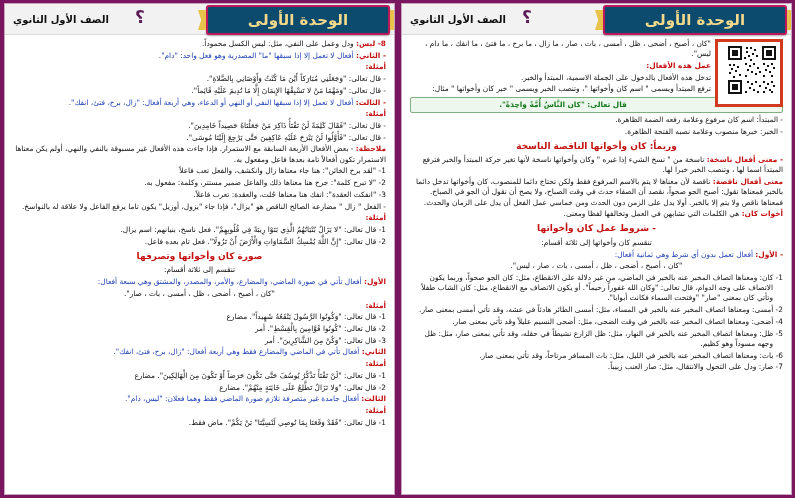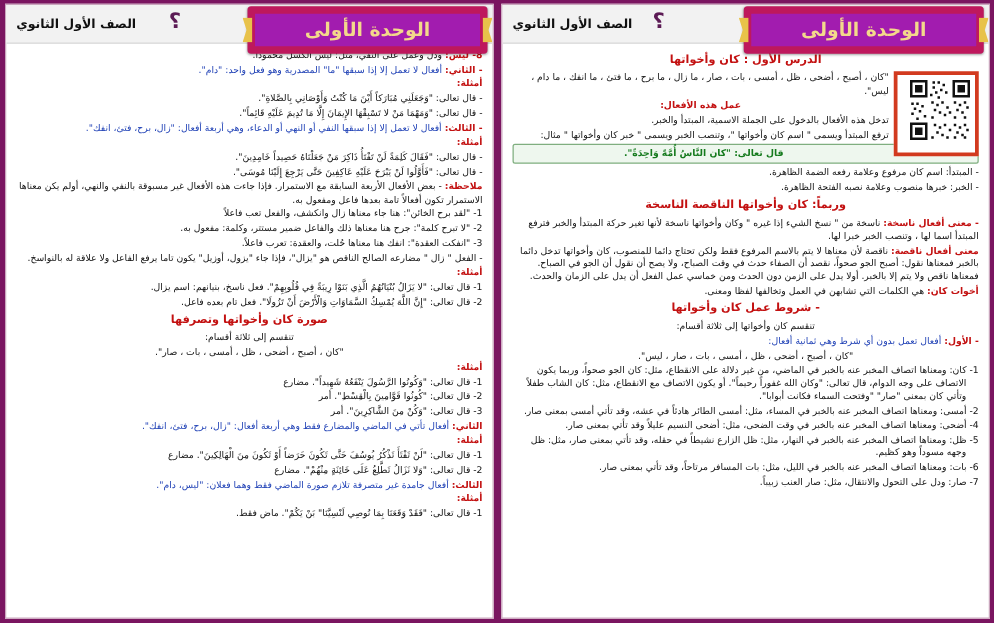--- a/index.html
+++ b/index.html
@@ -37,8 +37,8 @@
   .ribbon{
     position:absolute;right:4px;top:1px;
     width:180px;height:26px;
-    background:#a21caf;
-    border:6px solid #be185d;
+    background:#0c4a6e;
+    border:2px solid #be185d;
     border-radius:3px;
     display:flex;align-items:center;justify-content:center;
     box-shadow:0 1px 2px rgba(0,0,0,.35);

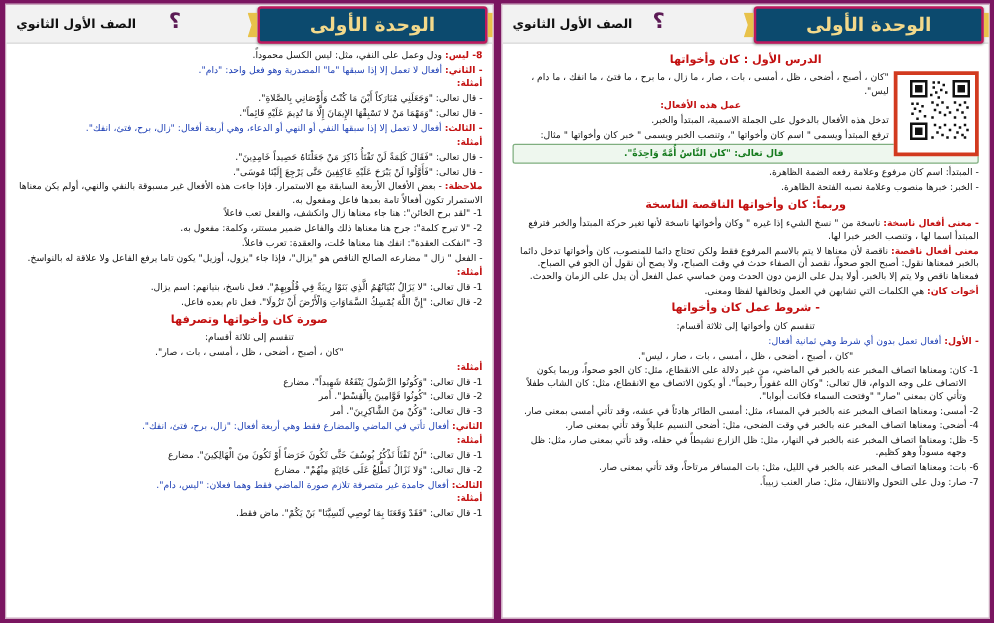--- a/index.html
+++ b/index.html
@@ -67,7 +67,7 @@
     overflow:hidden;
   }
   .ln{margin:0 0 1.5px 0;}
-  .red{color:#c31111;font-weight:bold;text-align:center;}
+  .red{color:#c31111;font-weight:bold;}
   .blue{color:#1d3fb5;font-weight:normal;}
   .green{color:#157a1d;font-weight:bold;}
   .ctr{text-align:center;}

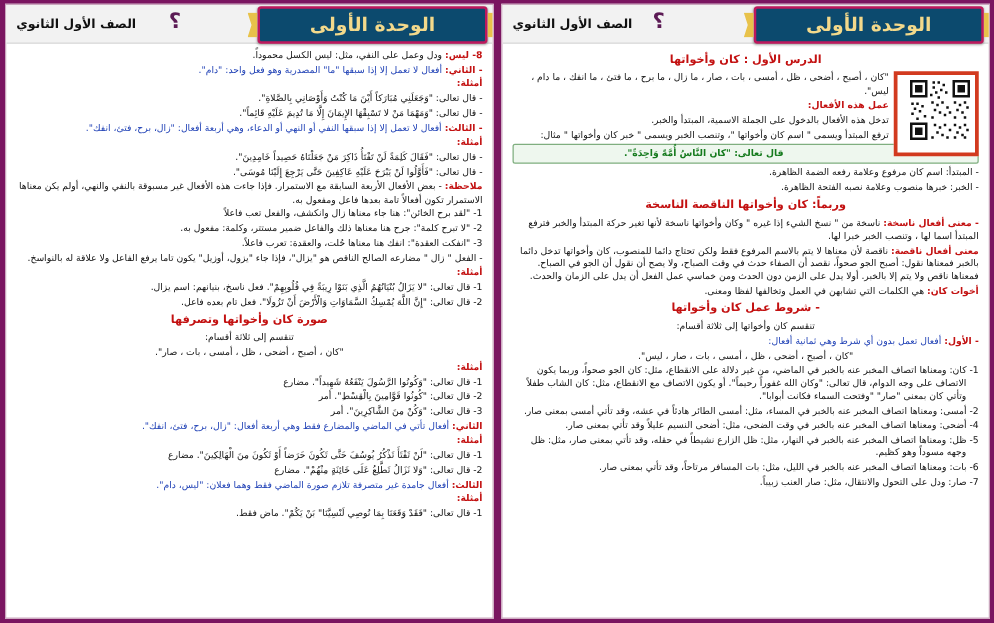--- a/index.html
+++ b/index.html
@@ -104,7 +104,6 @@
     </div>
 
     <div class="body">
-      <div class="ttl">الدرس الأول : كان وأخواتها</div>
 
       <div class="qrwrap">
         <div class="qr">

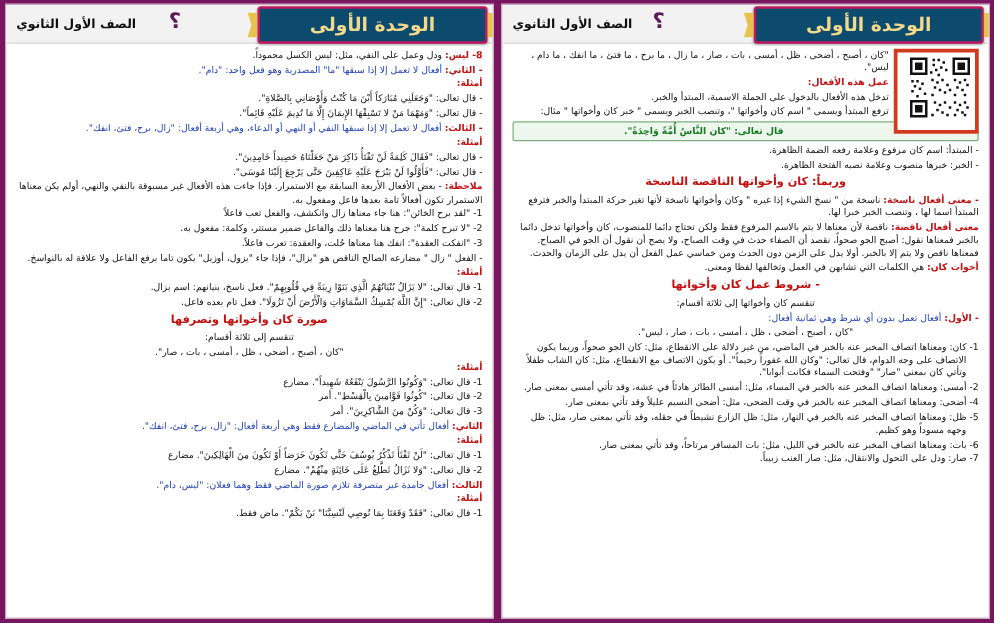--- a/index.html
+++ b/index.html
@@ -269,6 +269,10 @@
       <div class="ttl">صورة كان وأخواتها وتصرفها</div>
       <div class="ln ctr">تنقسم إلى ثلاثة أقسام:</div>
 
+      <div class="ln">
+        <span class="red">الأول:</span>
+        <span class="blue">أفعال تأتي في صورة الماضي، والمضارع، والأمر، والمصدر، والمشتق وهي سبعة أفعال:</span>
+      </div>
       <div class="ln ctr">"كان ، أصبح ، أضحى ، ظل ، أمسى ، بات ، صار".</div>
       <div class="ln">
         <span class="ex">أمثلة:</span>

